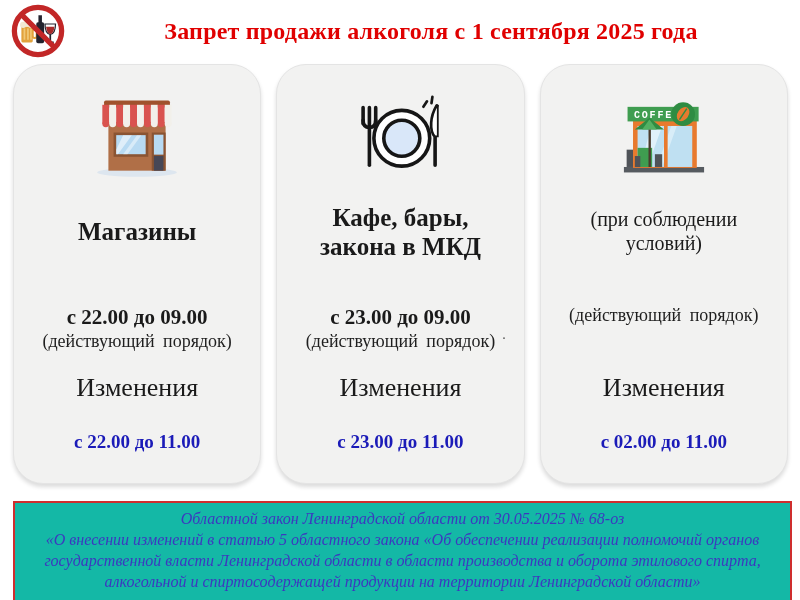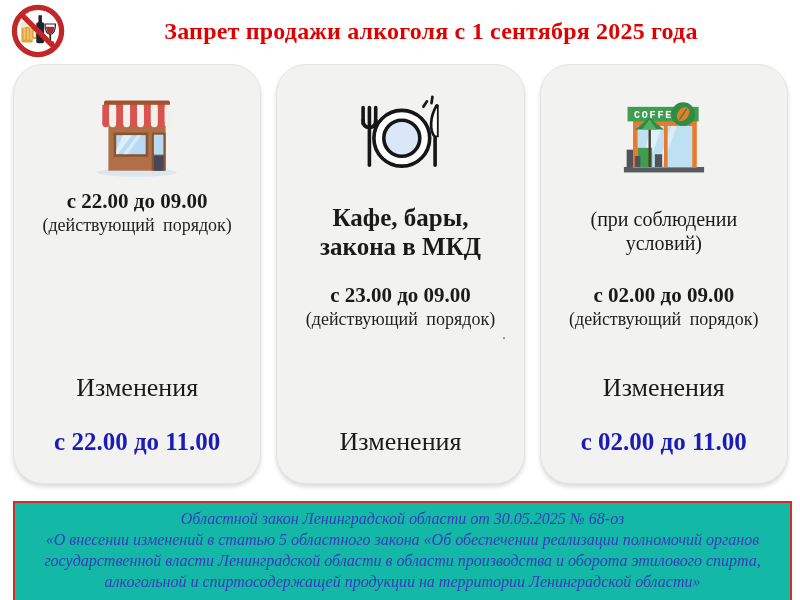--- a/index.html
+++ b/index.html
@@ -140,6 +140,9 @@
         </svg>
       </span>
     </div>
+    <div class="title-slot">
+      <div class="card-title-line">Магазины</div>
+    </div>
     <div class="time-slot">
       <div class="time-bold">с 22.00 до 09.00</div>
       <div class="time-note">(действующий порядок)</div>

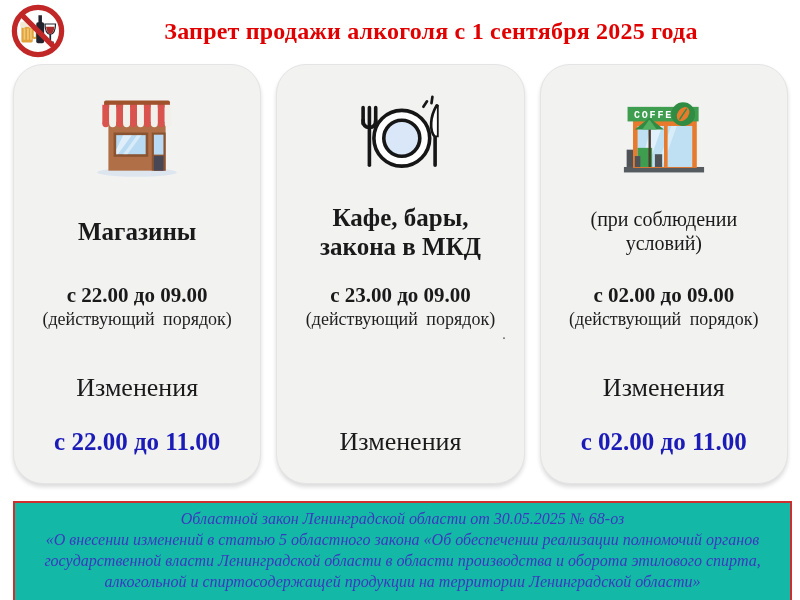--- a/index.html
+++ b/index.html
@@ -42,7 +42,7 @@
   .title-slot{height:94px;display:flex;flex-direction:column;justify-content:center;}
   .card-title-line{font-size:25px;font-weight:bold;line-height:1.18;}
   .card-subtitle-line{font-size:20px;font-weight:normal;line-height:1.18;}
-  .time-slot{height:60px;margin-top:3px;}
+  .time-slot{height:60px;margin-top:25px;}
   .time-bold{font-size:21px;font-weight:bold;line-height:1.25;}
   .time-note{font-size:18px;line-height:1.25;color:#1f1f1f;word-spacing:4px;}
   .spacer{flex:1;}

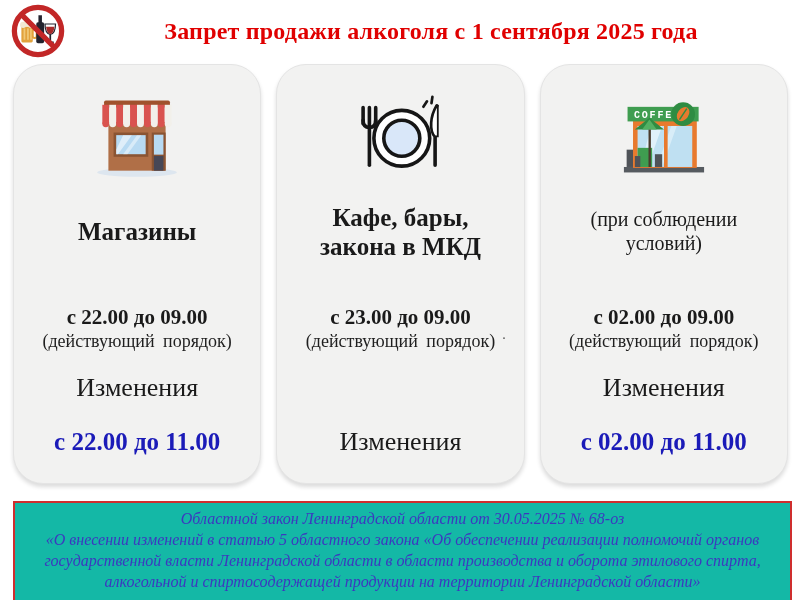--- a/index.html
+++ b/index.html
@@ -223,7 +223,6 @@
       <div class="card-subtitle-line">условий)</div>
     </div>
     <div class="time-slot">
-      <div class="time-bold">с 02.00 до 09.00</div>
       <div class="time-note">(действующий порядок)</div>
     </div>
     <div class="spacer"></div>

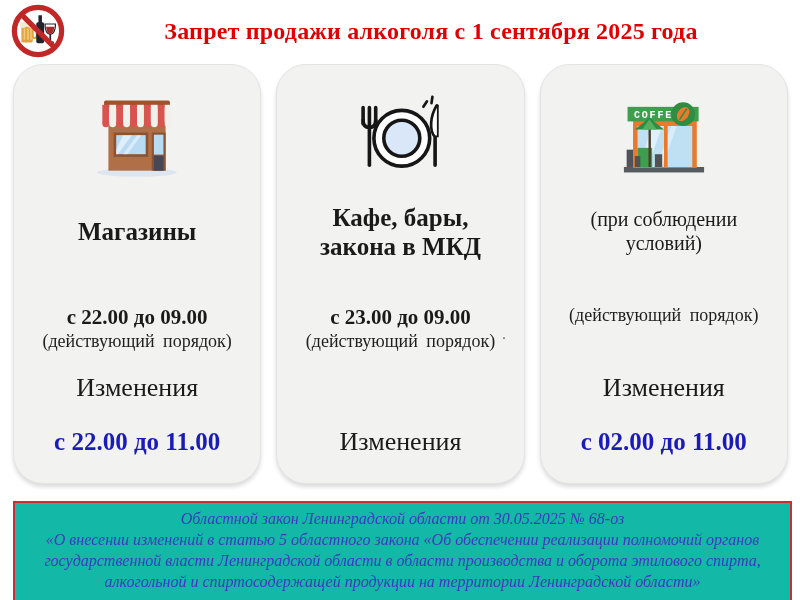--- a/index.html
+++ b/index.html
@@ -47,7 +47,7 @@
   .time-note{font-size:18px;line-height:1.25;color:#1f1f1f;word-spacing:4px;}
   .spacer{flex:1;}
   .changes{font-size:26px;font-weight:normal;line-height:30px;}
-  .new-time{font-size:25px;font-weight:bold;color:#1b1bb8;margin-top:24px;line-height:30px;}
+  .new-time{font-size:19px;font-weight:bold;color:#1b1bb8;margin-top:24px;line-height:30px;}
   .stray-dot{
     position:absolute;right:18px;top:262px;
     font-size:14px;color:#555;

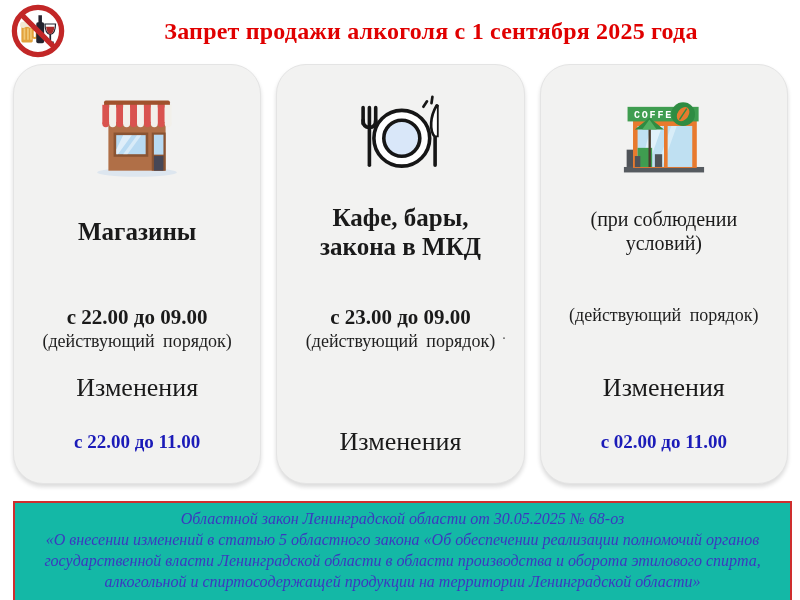--- a/index.html
+++ b/index.html
@@ -189,6 +189,7 @@
     <span class="stray-dot">.</span>
     <div class="spacer"></div>
     <div class="changes">Изменения</div>
+    <div class="new-time">с 23.00 до 11.00</div>
   </section>
 
   <section class="card">

